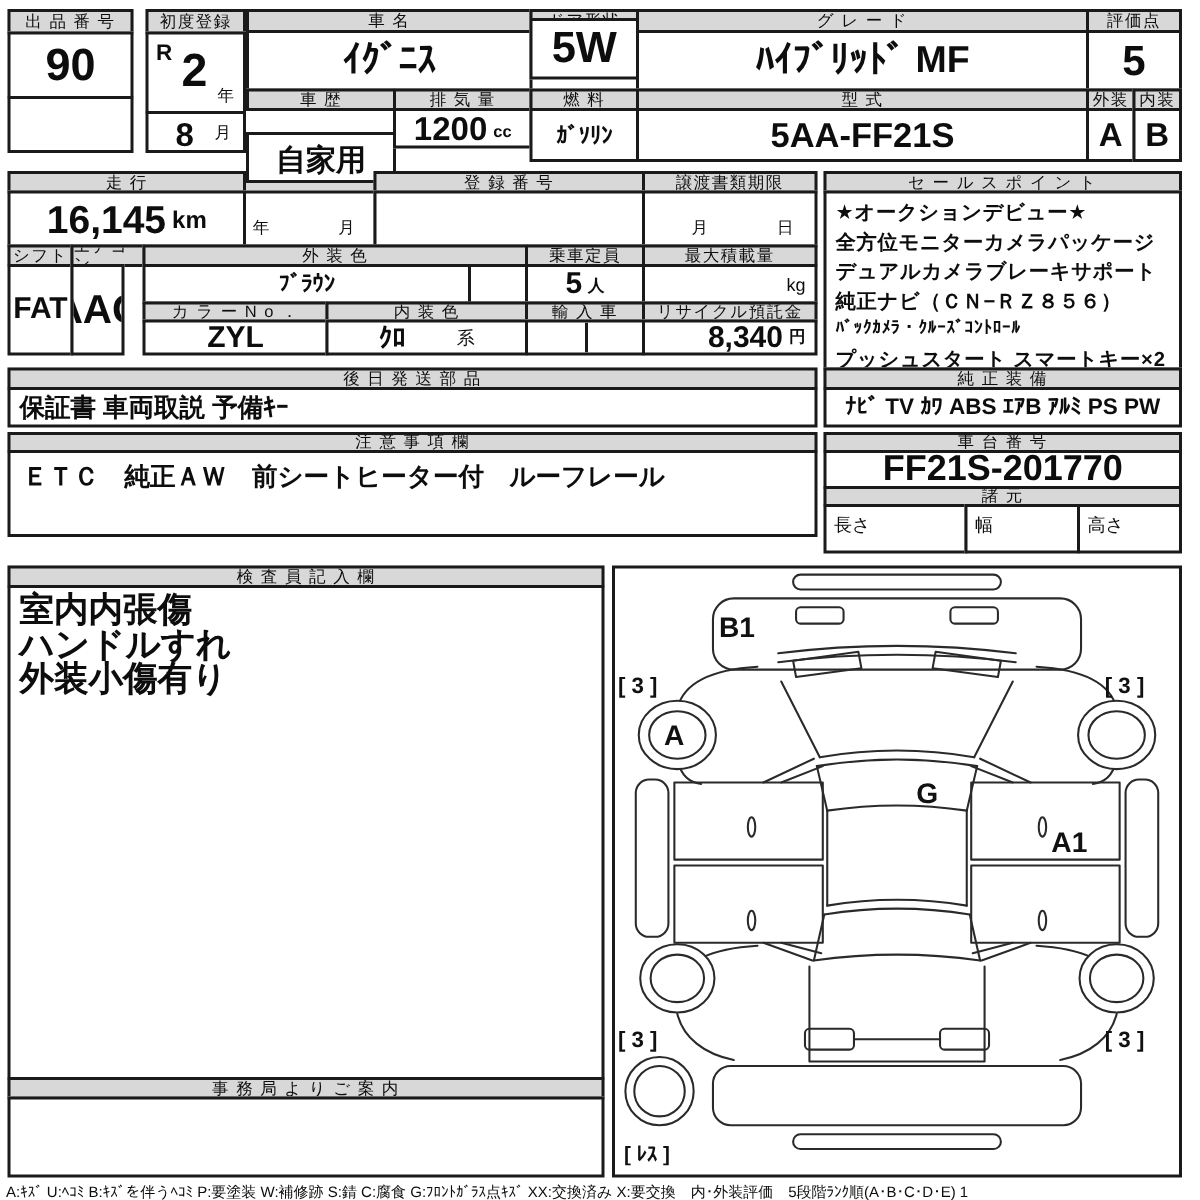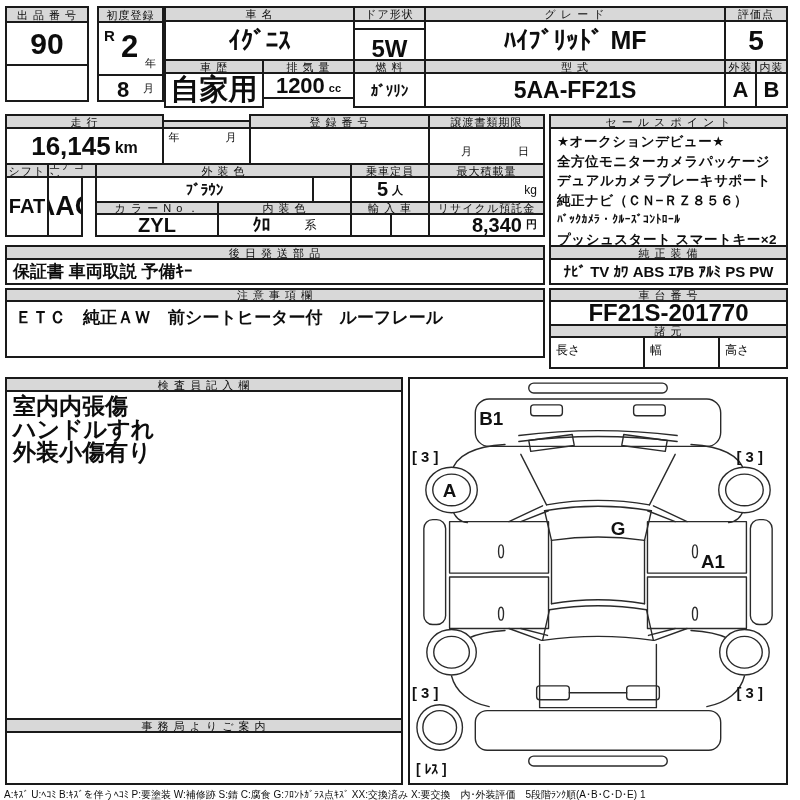--- a/index.html
+++ b/index.html
@@ -50,7 +50,7 @@
   <div class="c h" style="left:424px;top:6px;width:302px;height:16px">グ レ ー ド</div>
   <div class="c h" style="left:724px;top:6px;width:64px;height:16px">評価点</div>
   <div class="c v" style="left:164px;top:20px;width:191px;height:41px;font-size:25px">ｲｸﾞﾆｽ</div>
-  <div class="c v" style="left:353px;top:28px;width:73px;height:41px;font-size:24px">5W</div>
+  <div class="c v" style="left:353px;top:12px;width:73px;height:41px;font-size:29px">5W</div>
   <div class="c v" style="left:424px;top:20px;width:302px;height:41px;font-size:25px">ﾊｲﾌﾞﾘｯﾄﾞ MF</div>
   <div class="c v" style="left:724px;top:20px;width:64px;height:41px;font-size:28px">5</div>
 

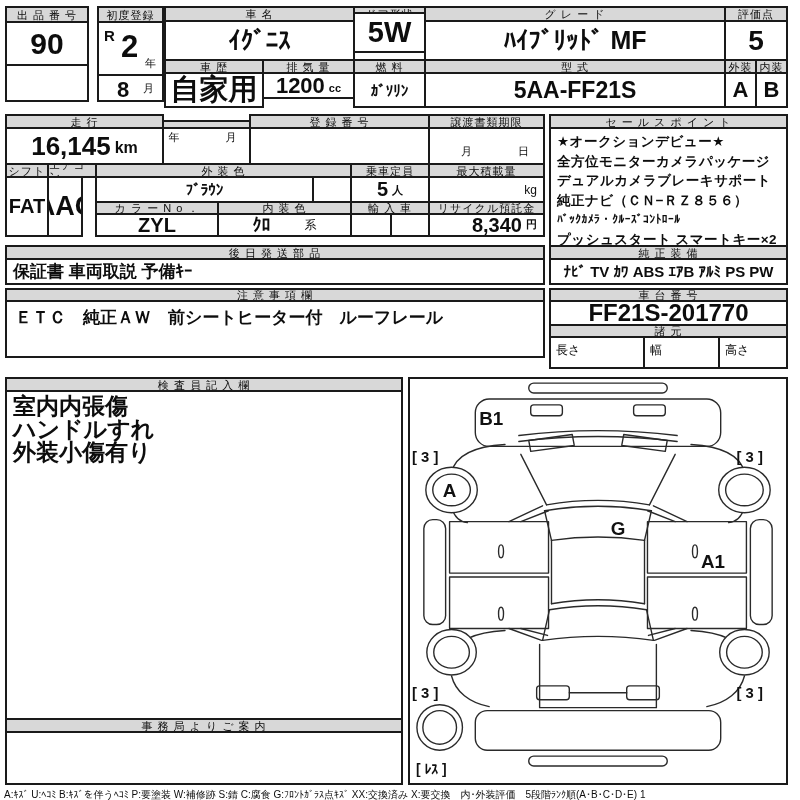--- a/index.html
+++ b/index.html
@@ -60,7 +60,7 @@
   <div class="c h" style="left:424px;top:59px;width:302px;height:15px">型 式</div>
   <div class="c h" style="left:724px;top:59px;width:33px;height:15px">外装</div>
   <div class="c h" style="left:755px;top:59px;width:33px;height:15px">内装</div>
-  <div class="c v" style="left:164px;top:72px;width:100px;height:36px;font-size:29px">自家用</div>
+  <div class="c v" style="left:164px;top:88px;width:100px;height:36px;font-size:20px">自家用</div>
   <div class="c v" style="left:262px;top:72px;width:93px;height:27px;font-size:22px">
     <span>1200</span>
     <span class="unit">cc</span>

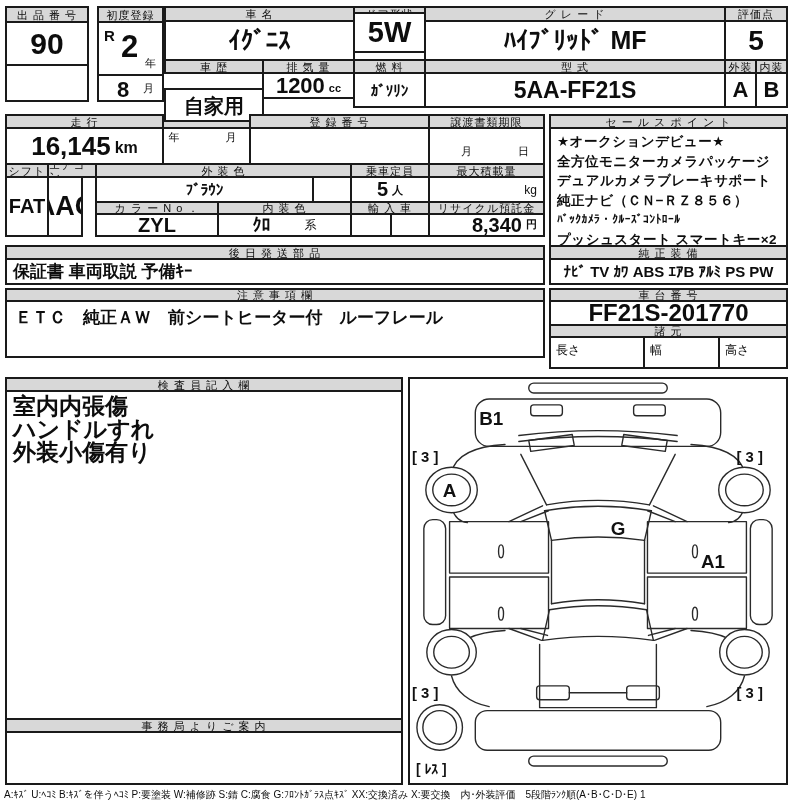--- a/index.html
+++ b/index.html
@@ -78,7 +78,7 @@
     <span>16,145</span>
     <span class="unit" style="font-size:16px;padding-bottom:6px">km</span>
   </div>
-  <div class="c v small-note" style="left:162px;top:127px;width:89px;height:38px;align-items:flex-end;padding-bottom:18px">年　　月</div>
+  <div class="c v small-note" style="left:162px;top:127px;width:89px;height:38px;align-items:flex-end;padding-bottom:4px">年　　月</div>
   <div class="c" style="left:249px;top:127px;width:181px;height:38px"></div>
   <div class="c v small-note right" style="left:428px;top:127px;width:117px;height:38px;align-items:flex-end;padding-bottom:4px">月　　日</div>
 

